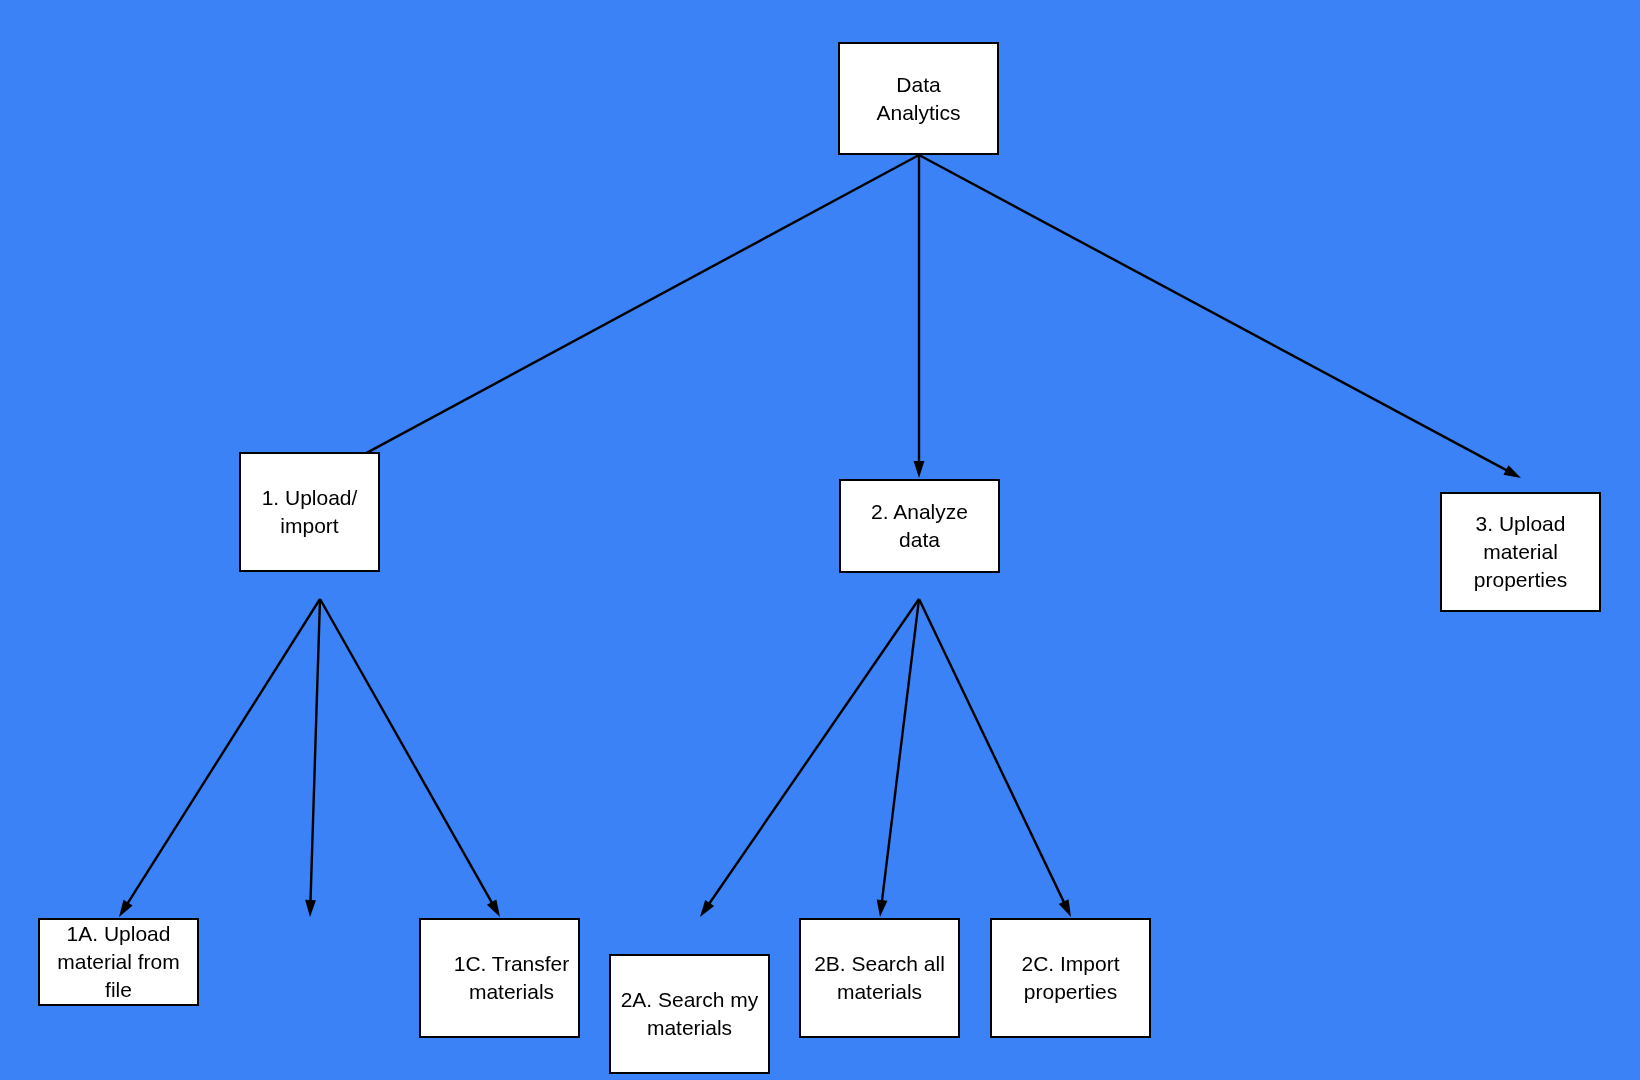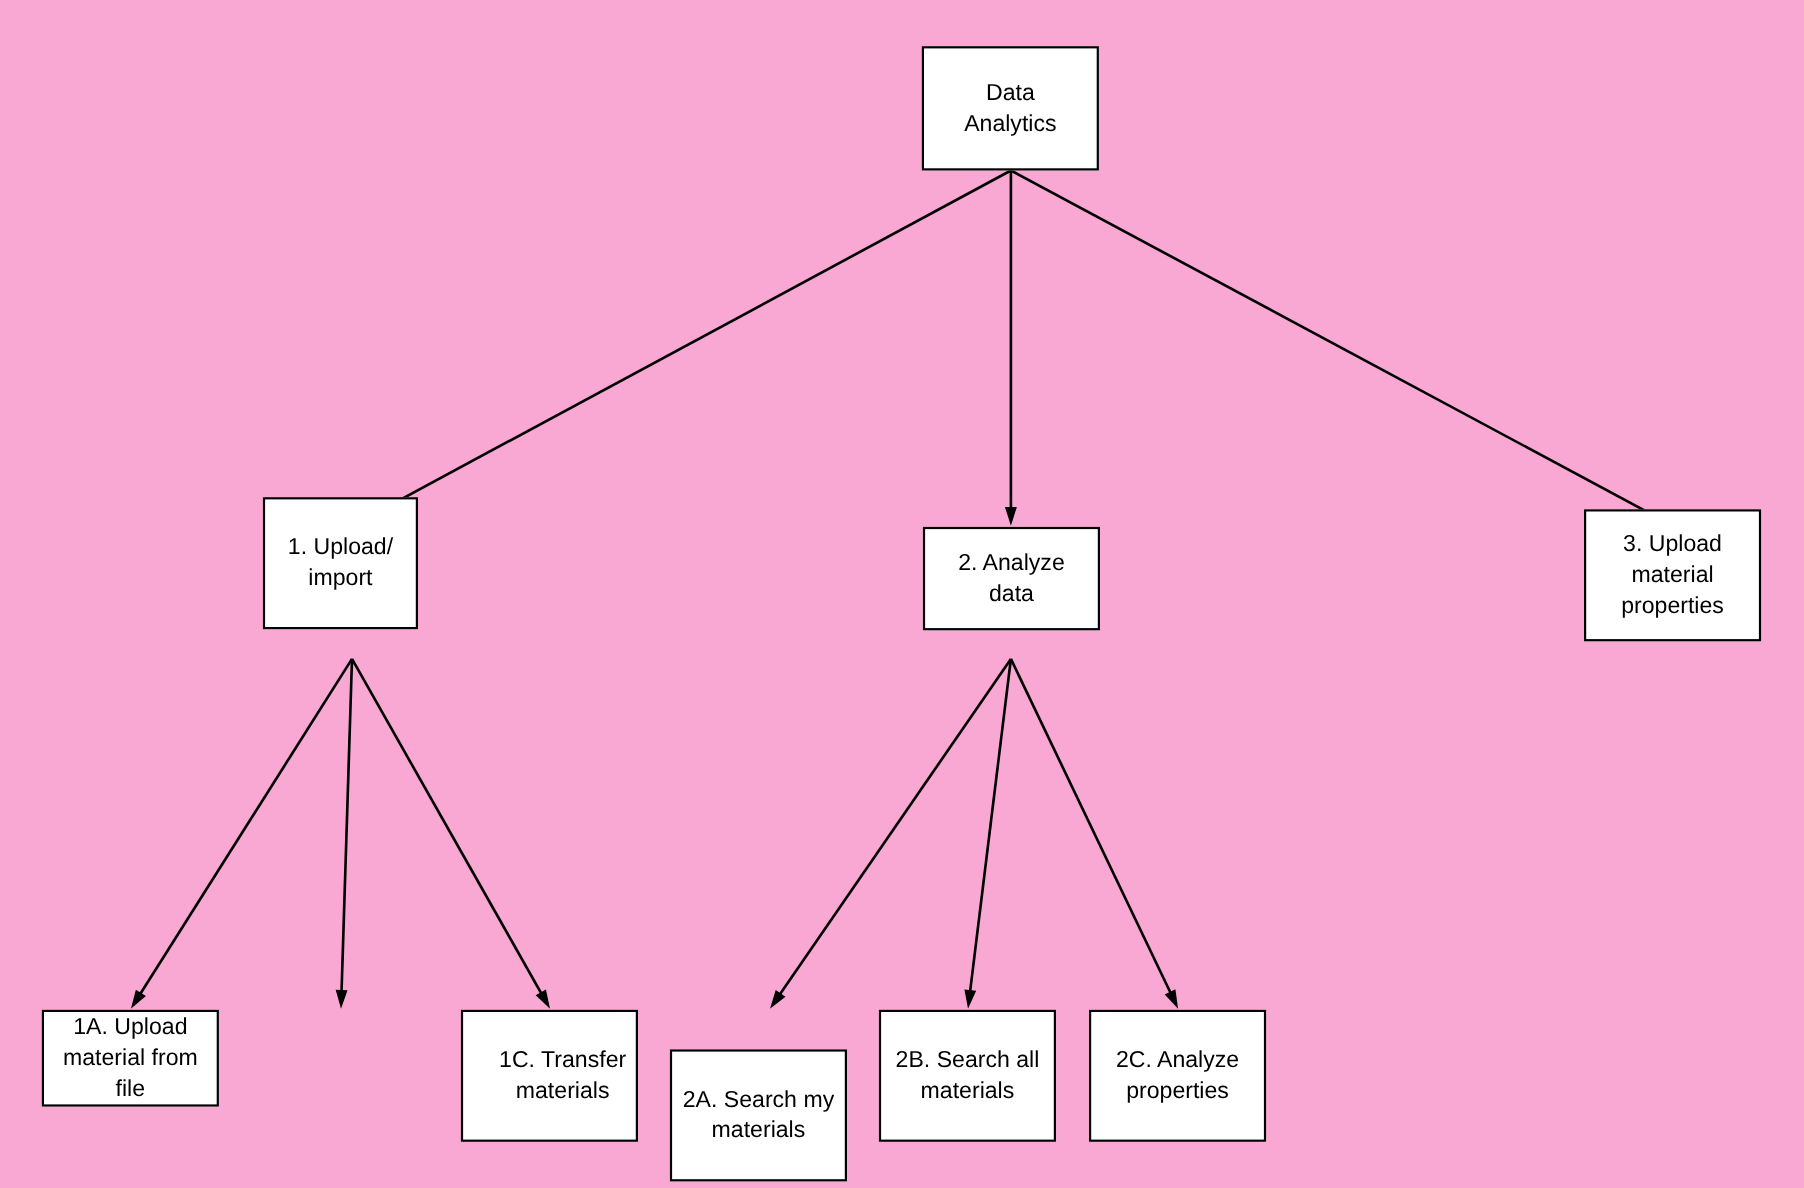--- a/index.html
+++ b/index.html
@@ -15,7 +15,7 @@
     position: relative;
     width: 1640px;
     height: 1080px;
-    background: #f9a8d4;
+    background: #3b82f6;
     overflow: hidden;
   }
   #edges {

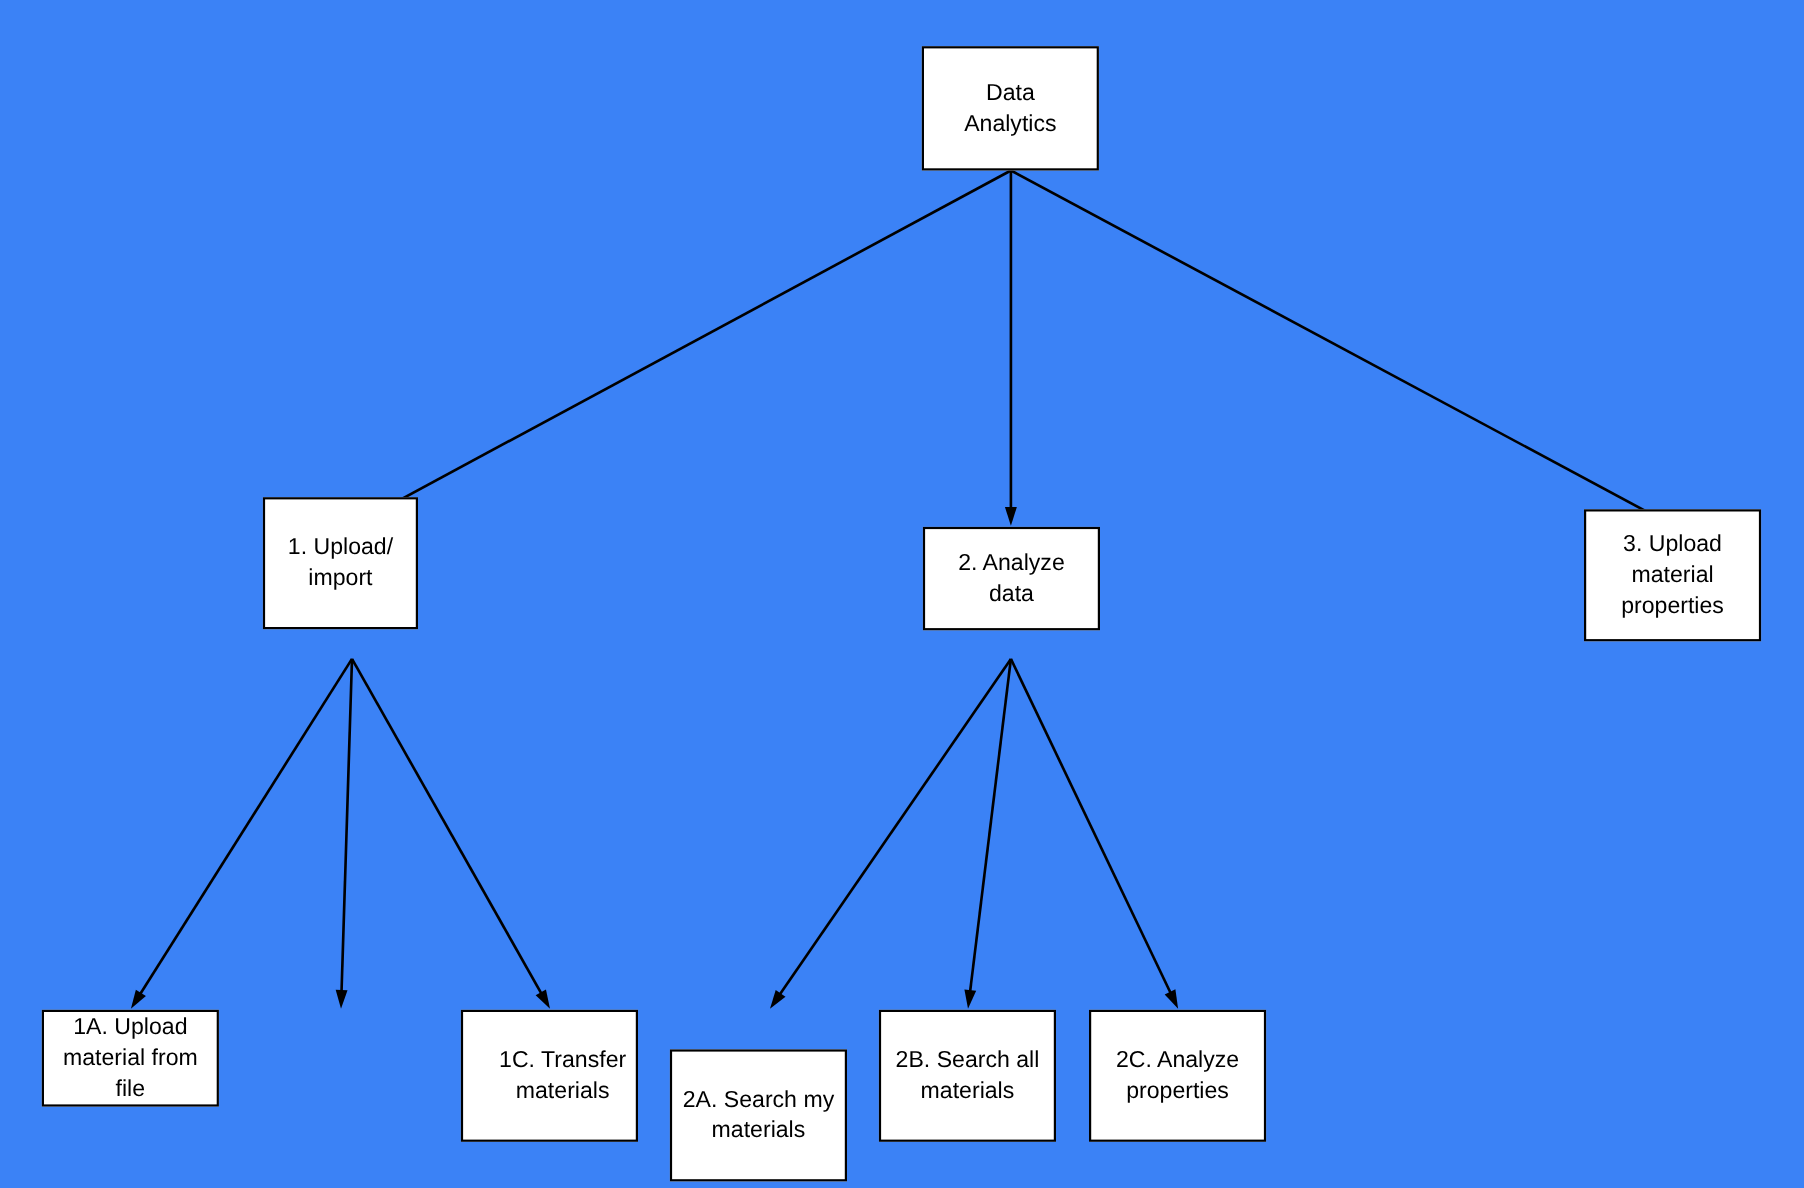--- a/index.html
+++ b/index.html
@@ -106,7 +106,7 @@
 data</span>
   </div>
 
-  <div class="node node-l2" style="left: 1440px; top: 463px; width: 161px; height: 120px; border-color: rgb(0, 0, 0); color: rgb(0, 0, 0);">
+  <div class="node node-l2" style="left: 1440px; top: 492px; width: 161px; height: 120px; border-color: rgb(0, 0, 0); color: rgb(0, 0, 0);">
     <span class="label">3. Upload
 material
 properties</span>

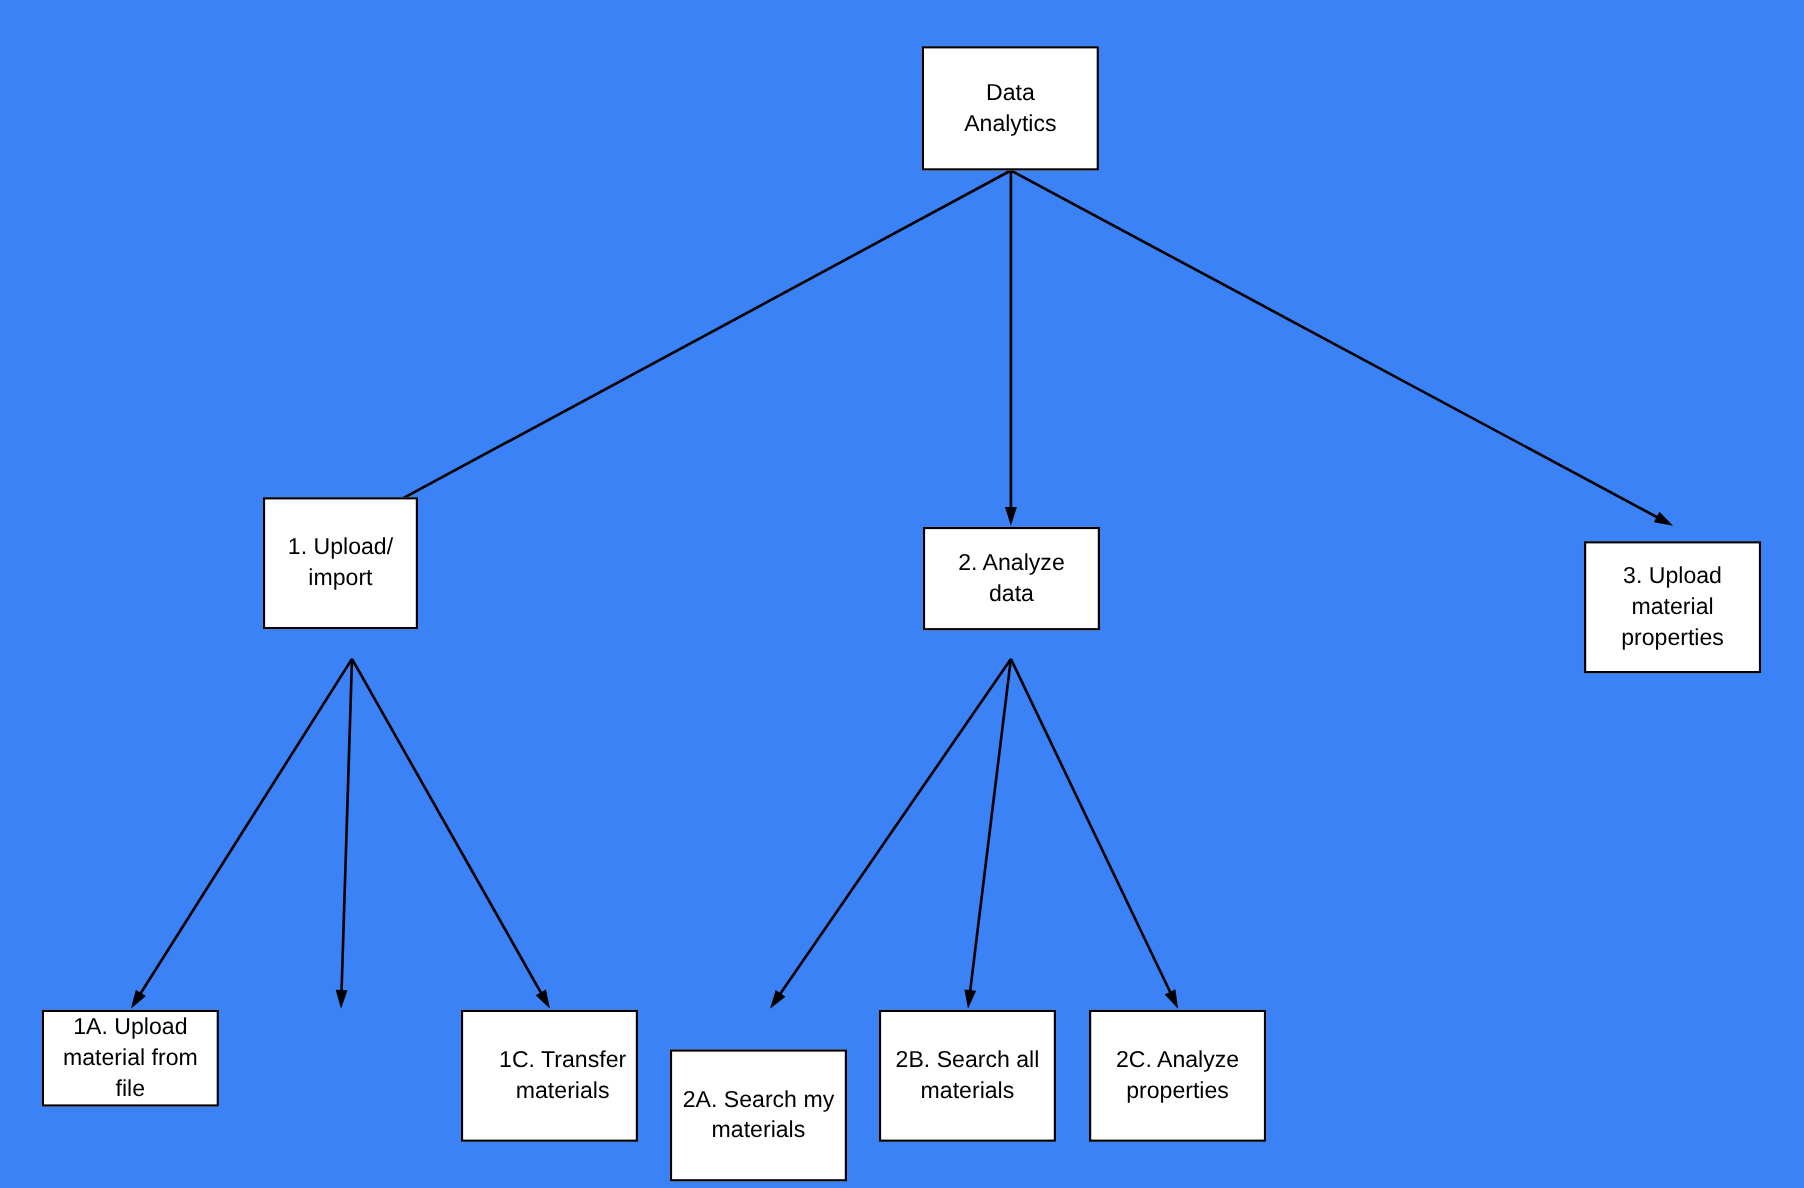--- a/index.html
+++ b/index.html
@@ -135,7 +135,7 @@
   </div>
 
   <div class="node node-l3" style="left: 990px; top: 918px; width: 161px; height: 120px; border-color: rgb(0, 0, 0); color: rgb(0, 0, 0);">
-    <span class="label">2C. Analyze
+    <span class="label">2C. Import
 properties</span>
   </div>
 

